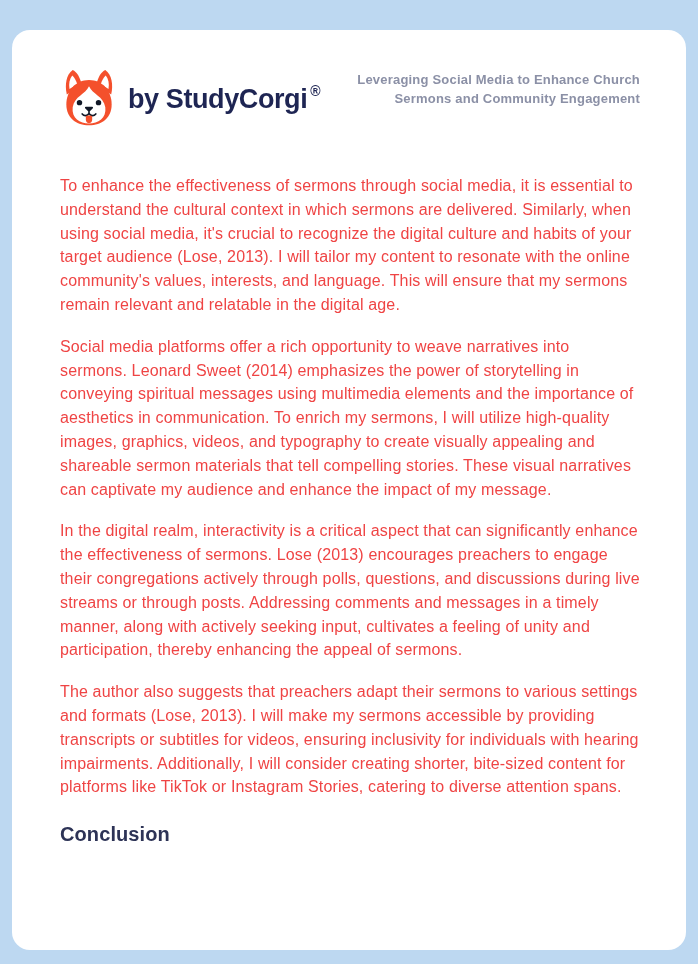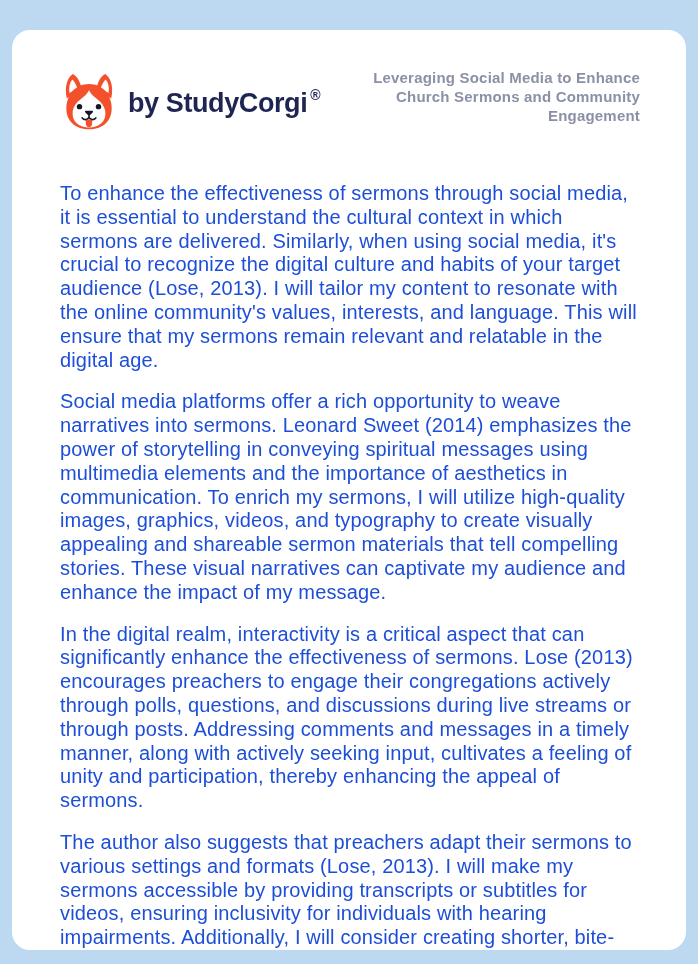--- a/index.html
+++ b/index.html
@@ -55,12 +55,12 @@
     text-align: right;
   }
   .doc-title {
-    font-size: 15px;
+    font-size: 13px;
     font-weight: 700;
     color: #8b90a6;
     line-height: 19px;
     letter-spacing: 0.2px;
-    margin-bottom: 13px;
+    margin-bottom: 21px;
   }
   .doc-url {
     font-size: 13px;

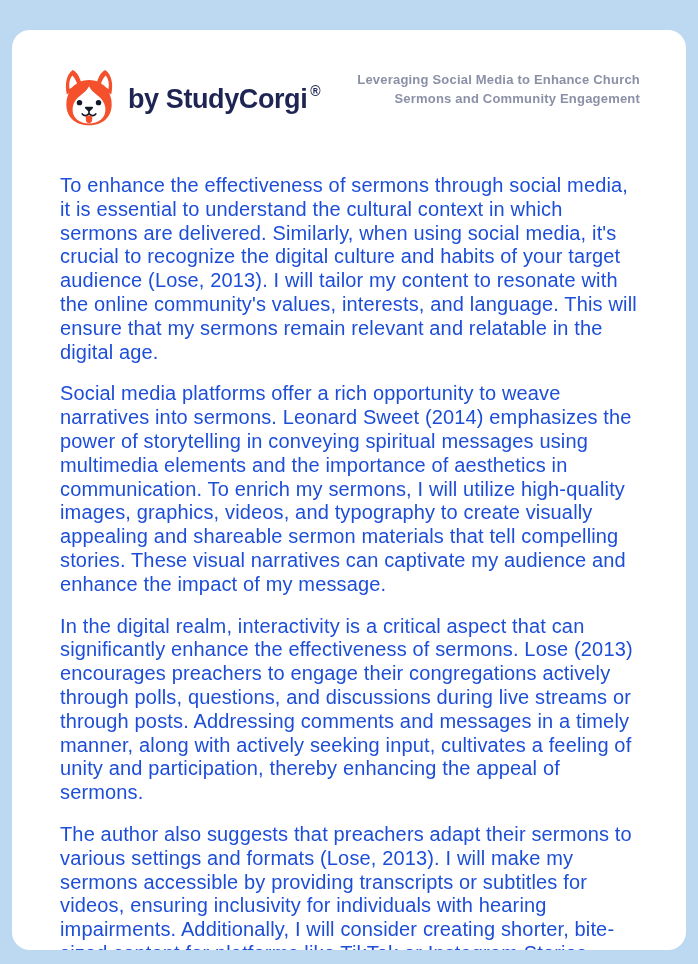--- a/index.html
+++ b/index.html
@@ -74,9 +74,9 @@
   }
   
   .article p {
-    font-size: 20px;
+    font-size: 16px;
     line-height: 23.8px;
-    color: #1d4ed8;
+    color: #ef4444;
     letter-spacing: 0.15px;
     margin-bottom: 18px;
   }

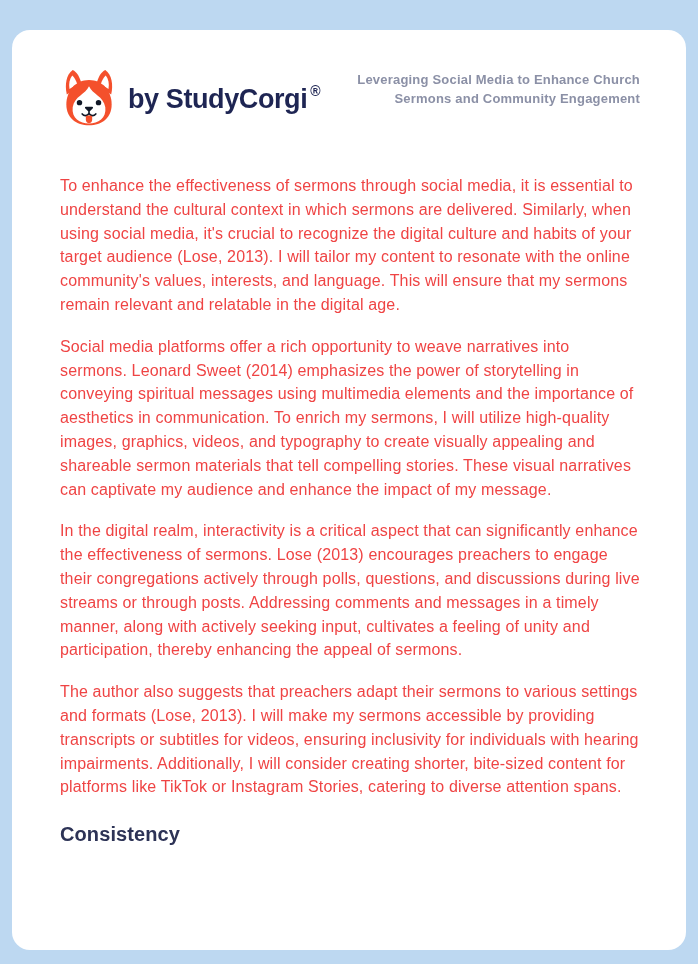--- a/index.html
+++ b/index.html
@@ -132,7 +132,7 @@
     <p>Social media platforms offer a rich opportunity to weave narratives into sermons. Leonard Sweet (2014) emphasizes the power of storytelling in conveying spiritual messages using multimedia elements and the importance of aesthetics in communication. To enrich my sermons, I will utilize high-quality images, graphics, videos, and typography to create visually appealing and shareable sermon materials that tell compelling stories. These visual narratives can captivate my audience and enhance the impact of my message.</p>
     <p>In the digital realm, interactivity is a critical aspect that can significantly enhance the effectiveness of sermons. Lose (2013) encourages preachers to engage their congregations actively through polls, questions, and discussions during live streams or through posts. Addressing comments and messages in a timely manner, along with actively seeking input, cultivates a feeling of unity and participation, thereby enhancing the appeal of sermons.</p>
     <p>The author also suggests that preachers adapt their sermons to various settings and formats (Lose, 2013). I will make my sermons accessible by providing transcripts or subtitles for videos, ensuring inclusivity for individuals with hearing impairments. Additionally, I will consider creating shorter, bite-sized content for platforms like TikTok or Instagram Stories, catering to diverse attention spans.</p>
-    <h2>Consistency</h2>
+    <h2>Conclusion</h2>
   </div>
 
 </div>

